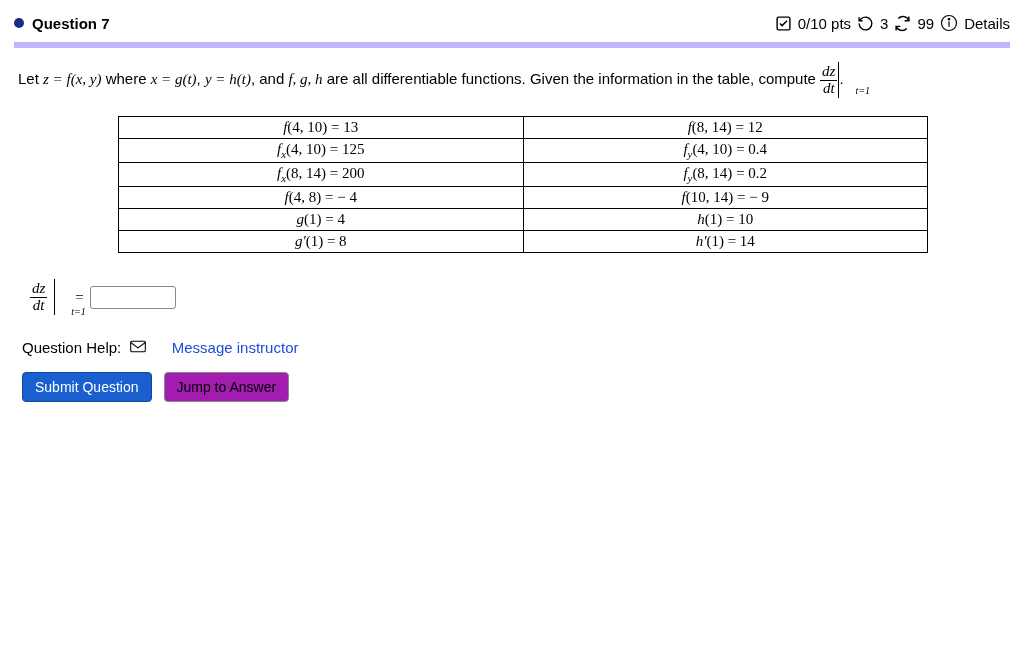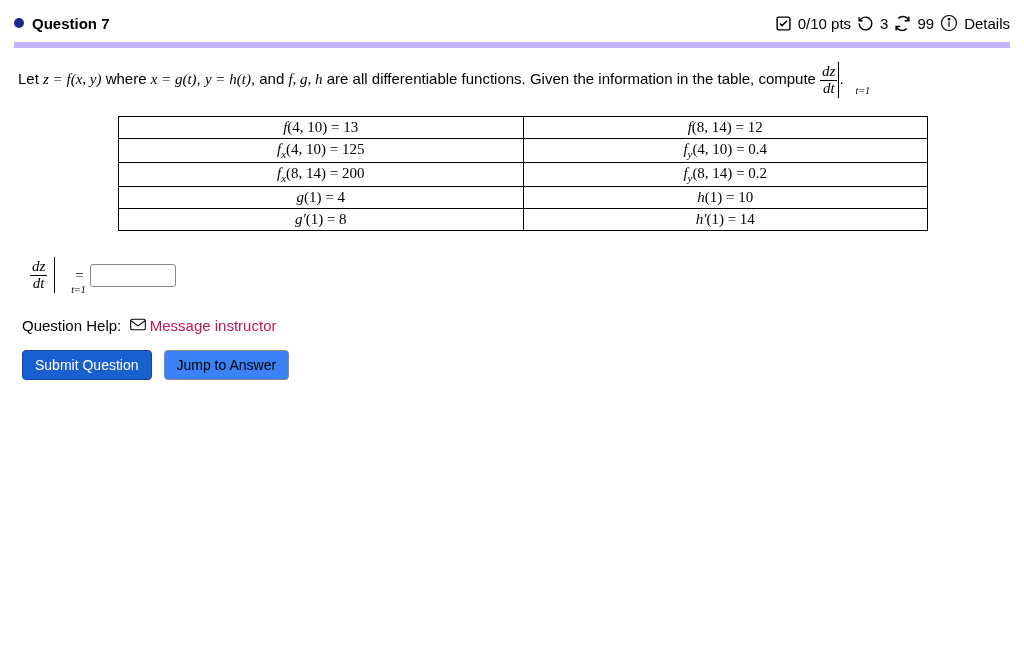--- a/index.html
+++ b/index.html
@@ -169,6 +169,10 @@
           <td><span class="ital">f</span><span class="sub2">y</span><span>(8, 14)</span> = 0.2</td>
         </tr>
         <tr>
+          <td><span class="ital">f</span><span>(4, 8)</span> =  − 4</td>
+          <td><span class="ital">f</span><span>(10, 14)</span> =  − 9</td>
+        </tr>
+        <tr>
           <td><span class="ital">g</span><span>(1)</span> = 4</td>
           <td><span class="ital">h</span><span>(1)</span> = 10</td>
         </tr>

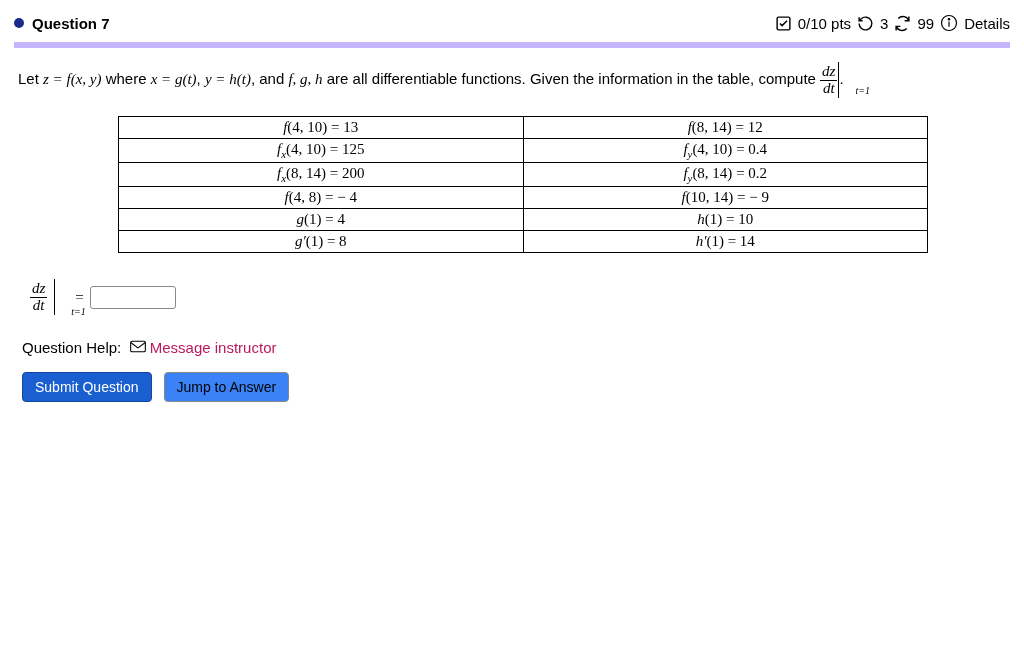--- a/index.html
+++ b/index.html
@@ -90,7 +90,7 @@
     font-size: 14px;
   }
   .helprow { margin: 6px 0 16px 4px; font-size: 15px; }
-  .helprow a { color: #be185d; text-decoration: none; }
+  .helprow a { color: #1d4ed8; text-decoration: none; margin-left: 22px; }
   .btnrow { display:flex; gap:12px; margin-left:4px; }
   button.primary {
     background:#1a5fd0; color:#fff; border:1px solid #12459c;

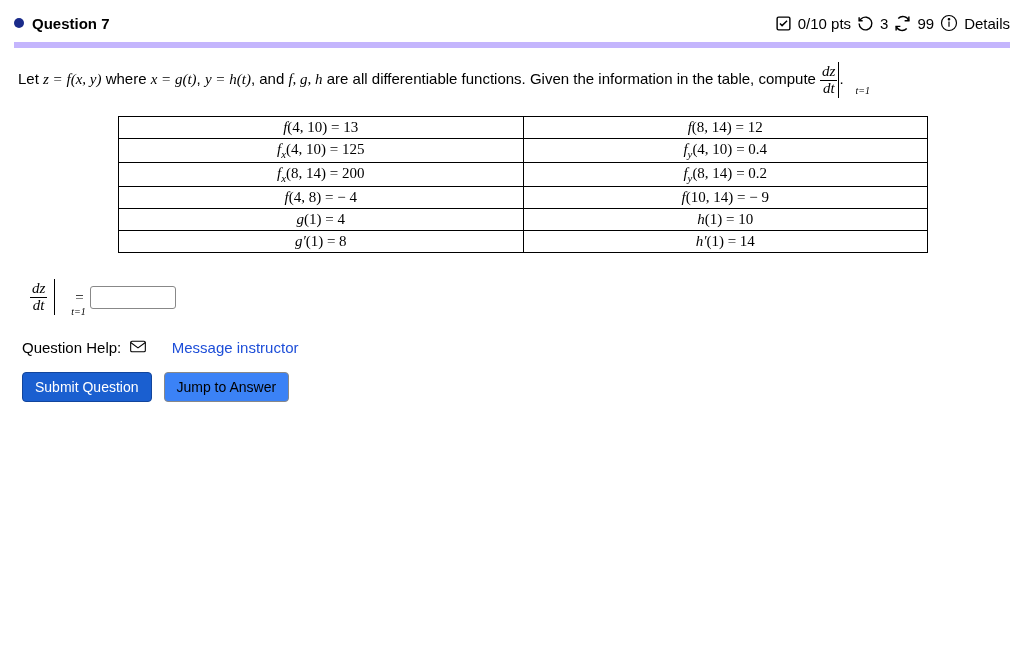--- a/index.html
+++ b/index.html
@@ -97,7 +97,7 @@
     padding:1px 12px; border-radius:4px; font-size:14px; cursor:pointer;
   }
   button.secondary {
-    background:#3b82f6; color:#000; border:1px solid #888;
+    background:#a21caf; color:#000; border:1px solid #888;
     padding:6px 12px; border-radius:4px; font-size:14px; cursor:pointer;
   }
 </style>

